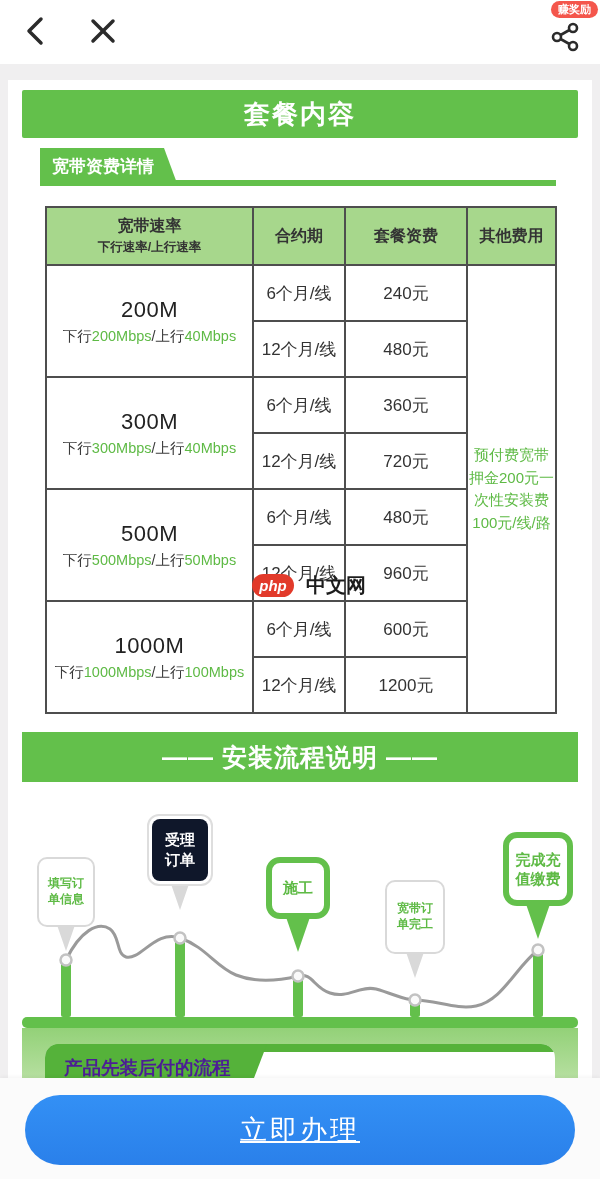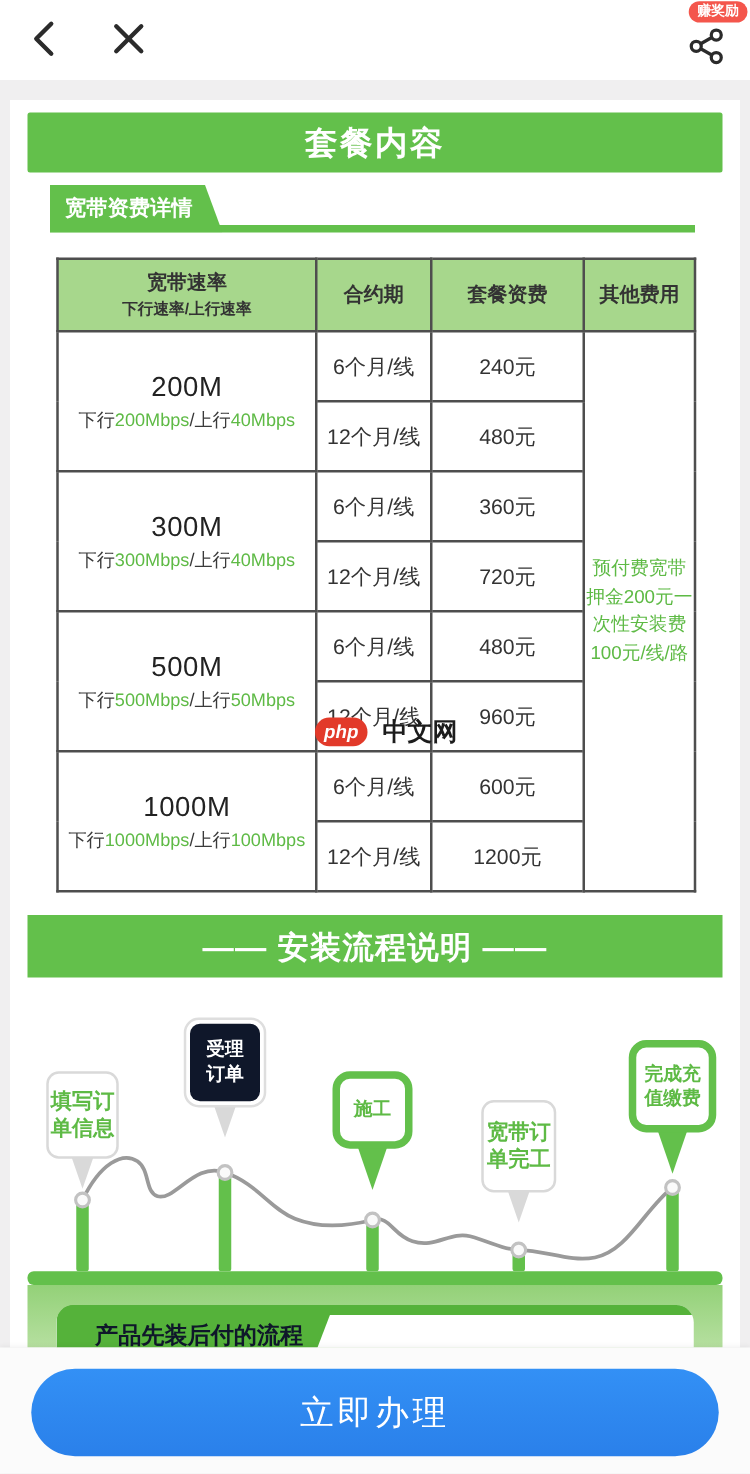--- a/index.html
+++ b/index.html
@@ -46,7 +46,7 @@
   .flow{position:relative;margin-top:25px;height:210px;}
   .flow-svg{position:absolute;left:0;top:0;}
   .pin{position:absolute;z-index:2;display:flex;flex-direction:column;align-items:center;justify-content:center;text-align:center;line-height:1.3;border-radius:10px;box-sizing:border-box;}
-  .pin-gray{background:#fff;border:2px solid #d9d9d9;color:#5eba45;font-size:17px;font-weight:700;}
+  .pin-gray{background:#fff;border:2px solid #d9d9d9;color:#5eba45;font-size:12px;font-weight:700;}
   .pin-outer{position:absolute;z-index:2;background:#fff;border:2px solid #dedede;border-radius:12px;padding:3px;box-sizing:border-box;}
   .pin-inner{width:100%;height:100%;background:#0f172a;border-radius:8px;color:#fff;font-size:15px;font-weight:700;display:flex;flex-direction:column;align-items:center;justify-content:center;line-height:1.35;}
   .pin-green{background:#fff;border:6px solid #63c04b;border-radius:14px;color:#5eba45;font-size:15px;font-weight:700;}

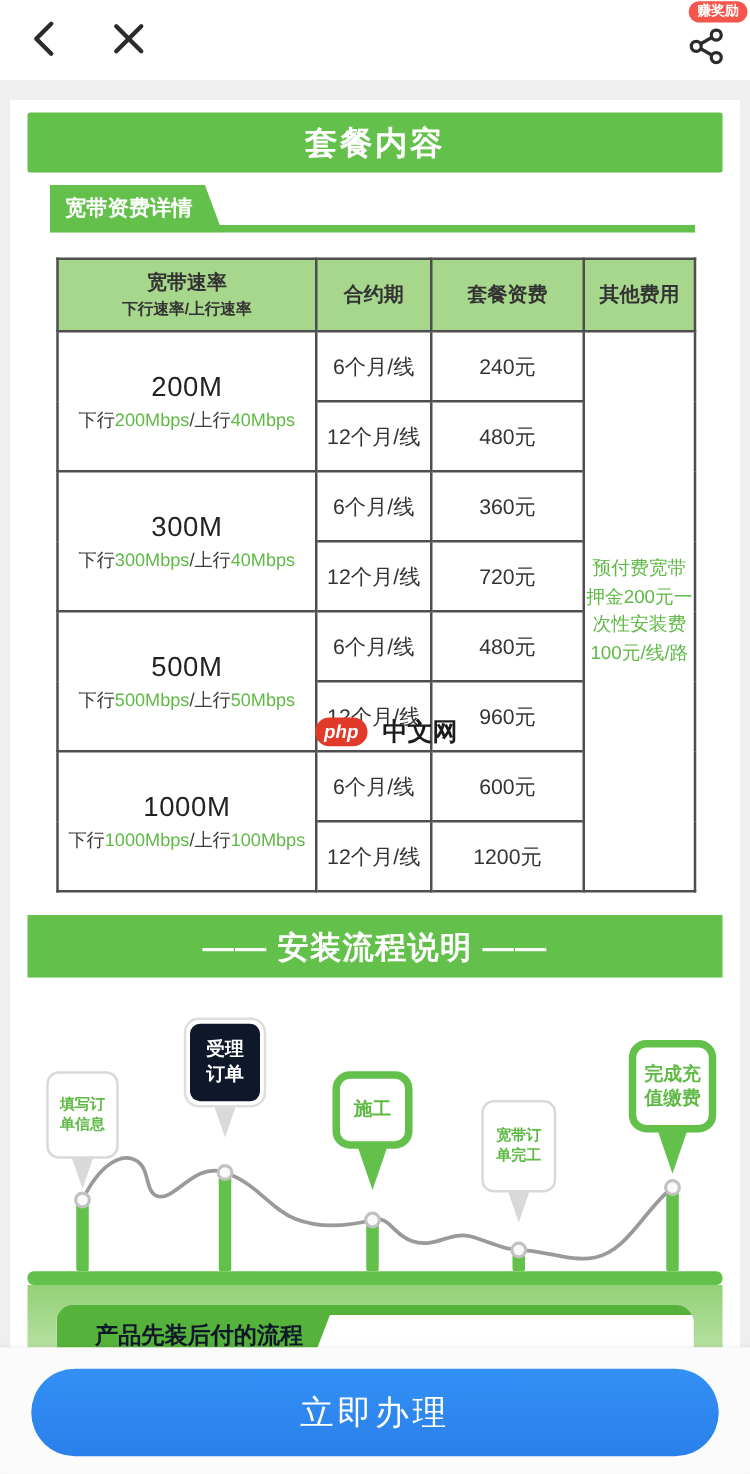--- a/index.html
+++ b/index.html
@@ -57,7 +57,7 @@
   .pale-wrap{margin:0 14px;height:63px;background:linear-gradient(180deg,#93d178,#bfe3aa);padding-top:16px;box-sizing:border-box;}
   .bottom-card{position:relative;margin:0 23px;height:47px;background:#fff;border-radius:14px 14px 0 0;overflow:hidden;}
   .bottom-strip{position:absolute;left:0;right:0;top:0;height:8px;background:#55b23a;}
-  .bottom-tab{position:absolute;left:0;top:0;bottom:0;width:222px;background:#55b23a;clip-path:polygon(0 0,100% 0,calc(100% - 18px) 100%,0 100%);color:#0f172a;font-size:18.5px;font-weight:700;line-height:47px;padding-left:31px;box-sizing:border-box;}
+  .bottom-tab{position:absolute;left:0;top:0;bottom:0;width:222px;background:#55b23a;clip-path:polygon(0 0,100% 0,calc(100% - 18px) 100%,0 100%);color:#4c1d95;font-size:18.5px;font-weight:700;line-height:47px;padding-left:19px;box-sizing:border-box;}
   
   .footer{position:absolute;left:0;right:0;bottom:0;height:101px;background:#fbfbfb;box-shadow:0 -1px 4px rgba(0,0,0,.05);}
   .cta-btn{display:block;margin:17px auto 0;width:550px;height:70px;border:none;border-radius:35px;background:linear-gradient(180deg,#3390f5,#2a80ea);color:#fff;font-size:27px;font-weight:500;letter-spacing:3px;cursor:pointer;font-family:inherit;}

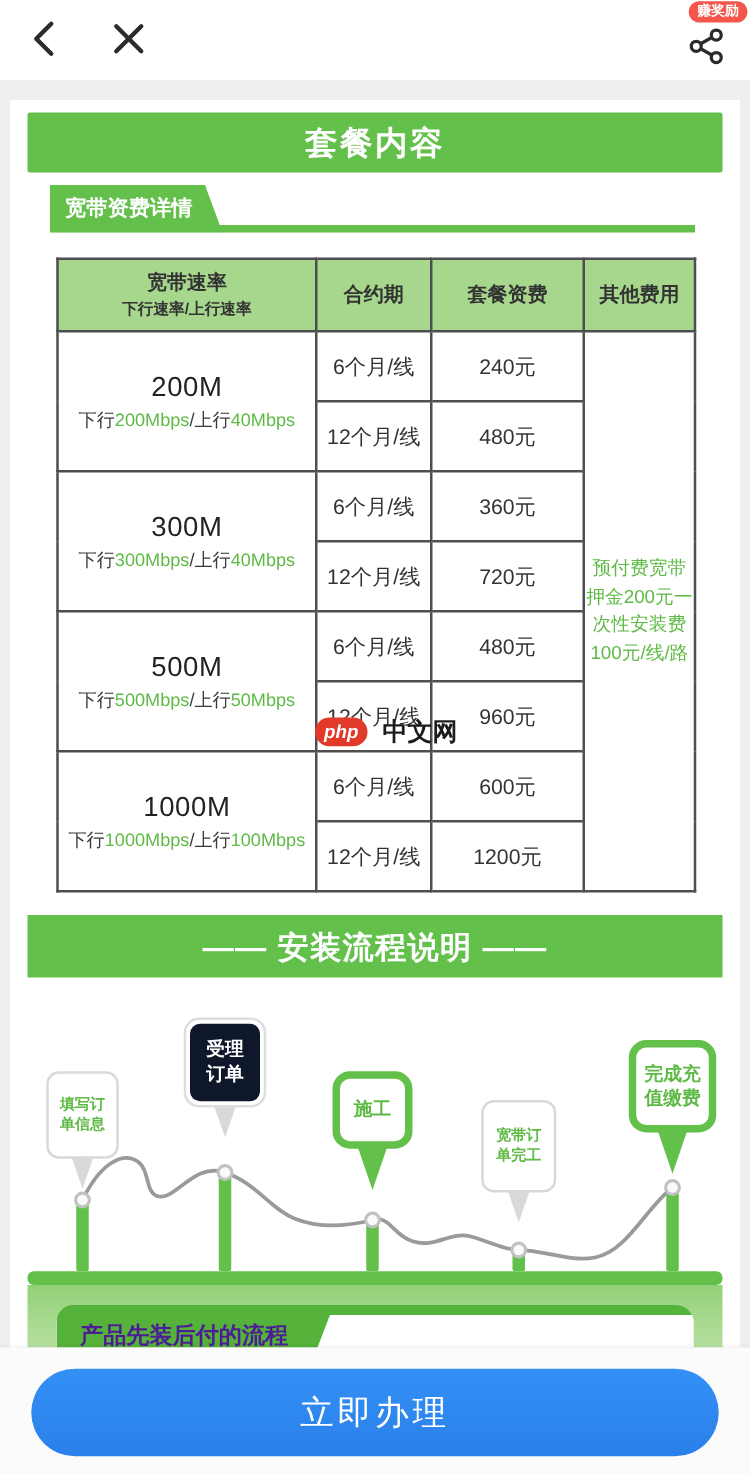--- a/index.html
+++ b/index.html
@@ -60,7 +60,7 @@
   .bottom-tab{position:absolute;left:0;top:0;bottom:0;width:222px;background:#55b23a;clip-path:polygon(0 0,100% 0,calc(100% - 18px) 100%,0 100%);color:#4c1d95;font-size:18.5px;font-weight:700;line-height:47px;padding-left:19px;box-sizing:border-box;}
   
   .footer{position:absolute;left:0;right:0;bottom:0;height:101px;background:#fbfbfb;box-shadow:0 -1px 4px rgba(0,0,0,.05);}
-  .cta-btn{display:block;margin:17px auto 0;width:550px;height:70px;border:none;border-radius:35px;background:linear-gradient(180deg,#3390f5,#2a80ea);color:#fff;font-size:27px;font-weight:500;letter-spacing:3px;cursor:pointer;font-family:inherit;}
+  .cta-btn{display:block;margin:17px auto 0;width:550px;height:70px;border:none;border-radius:35px;background:linear-gradient(180deg,#3390f5,#2a80ea);color:#fff;font-size:27px;font-weight:500;letter-spacing:3px;cursor:pointer;font-family:inherit;text-decoration:underline;}
 </style>
 </head>
 <body>

